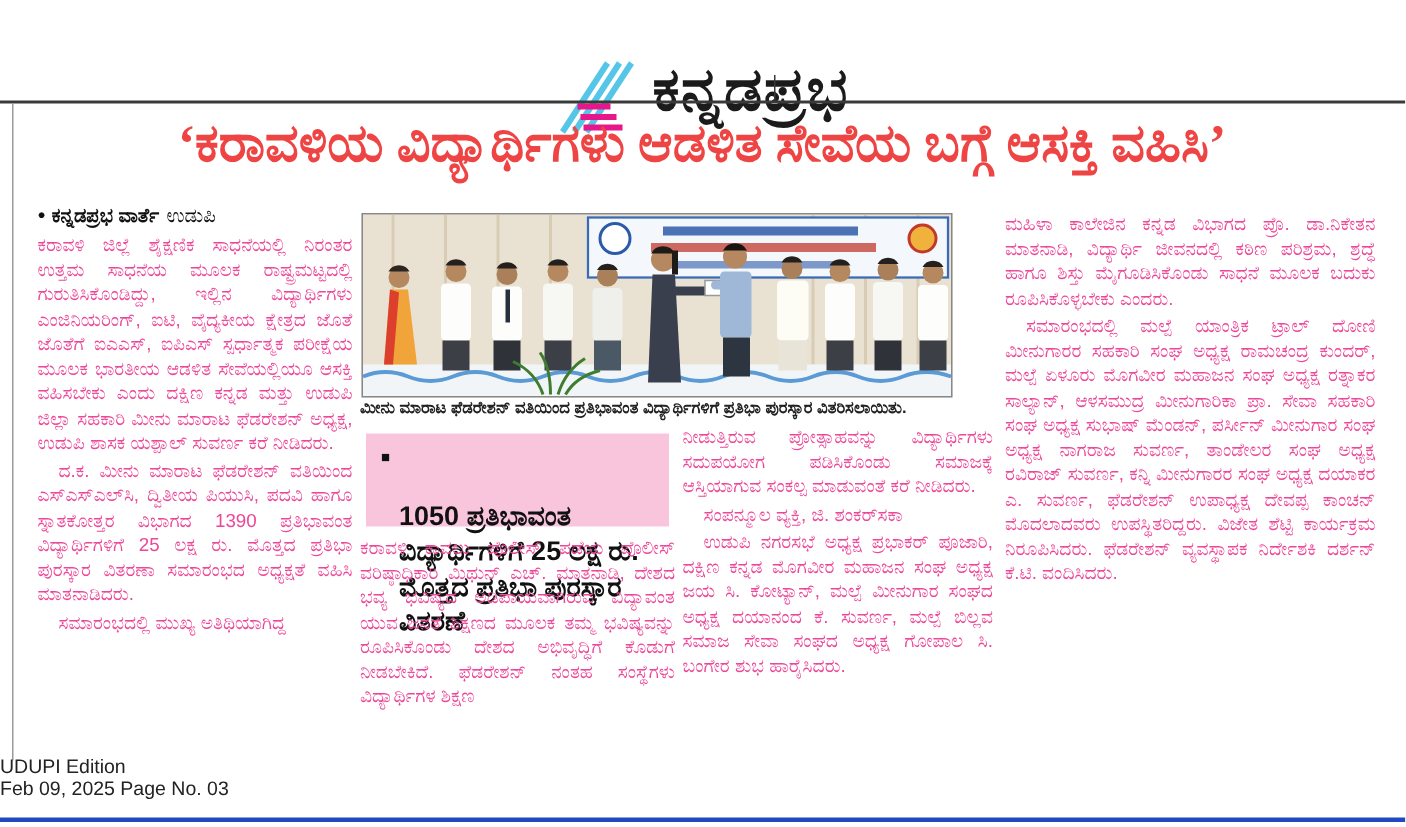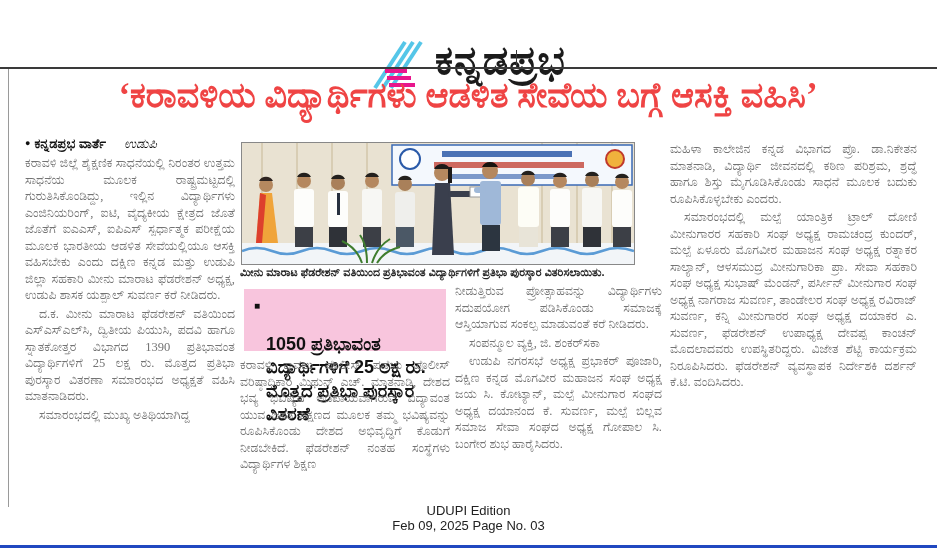--- a/index.html
+++ b/index.html
@@ -31,7 +31,7 @@
   .byline{position:absolute;left:25px;top:136px;width:210px;font-size:13px;white-space:nowrap;overflow:hidden;}
   .byline .dot{font-size:9px;vertical-align:2px;margin-right:4px;}
   .byline .src{font-weight:800;}
-  .byline .loc{font-weight:400;margin-left:18px;font-style:italic;}
+  .byline .loc{font-weight:400;margin-left:5px;}
 
   
   .photo{position:absolute;left:241px;top:142px;width:392px;height:121px;border:1px solid #888;overflow:hidden;background:#e9e2d2;}

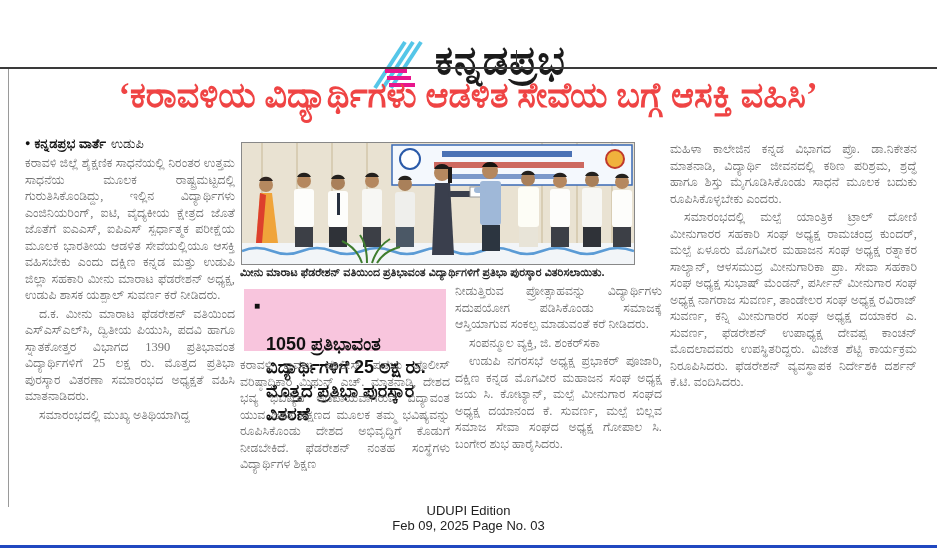--- a/index.html
+++ b/index.html
@@ -19,7 +19,7 @@
     font-family:"Liberation Serif",serif;white-space:nowrap;overflow:hidden;}
 
   
-  .col{position:absolute;font-size:12.5px;line-height:1.32;text-align:justify;overflow:hidden;color:#737373;font-family:Liberation Serif, serif;}
+  .col{position:absolute;font-size:12.5px;line-height:1.32;text-align:justify;overflow:hidden;color:#ec4899;}
   .col .para{margin:0 0 2px 0;}
   .col .para + .para{text-indent:14px;}
   #col1{left:25px;top:155px;width:210px;height:348px;}

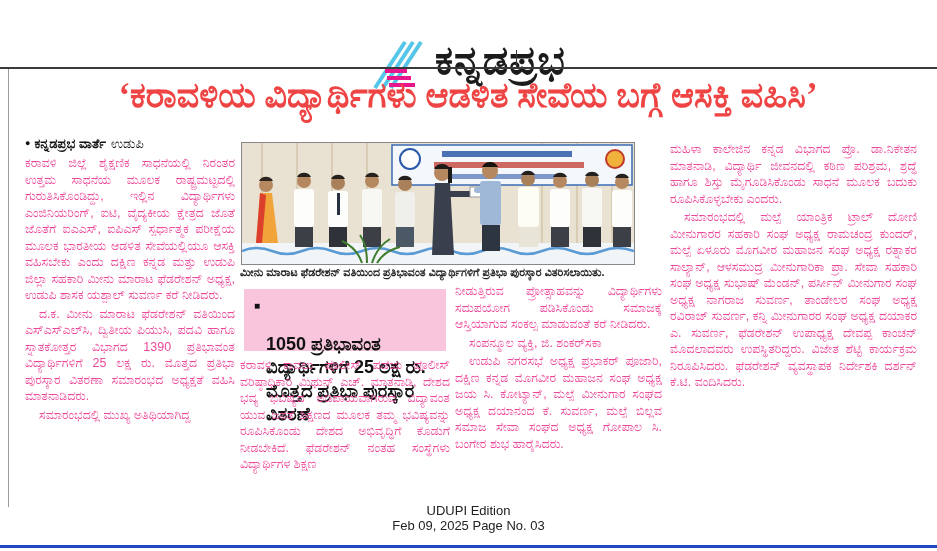--- a/index.html
+++ b/index.html
@@ -45,7 +45,7 @@
   .highlight .txt{font-size:18px;font-weight:700;line-height:1.3;color:#111;margin-top:36px;}
 
   
-  .footer{position:absolute;left:0;top:503px;width:937px;text-align:center;font-size:13px;color:#222;line-height:1.18;}
+  .footer{position:absolute;left:0;top:503px;width:937px;text-align:left;font-size:13px;color:#222;line-height:1.18;}
   .footer div{margin:0;}
   .bottom-rule{position:absolute;left:0;top:545px;width:937px;height:3px;background:#2048c0;}
 </style>

